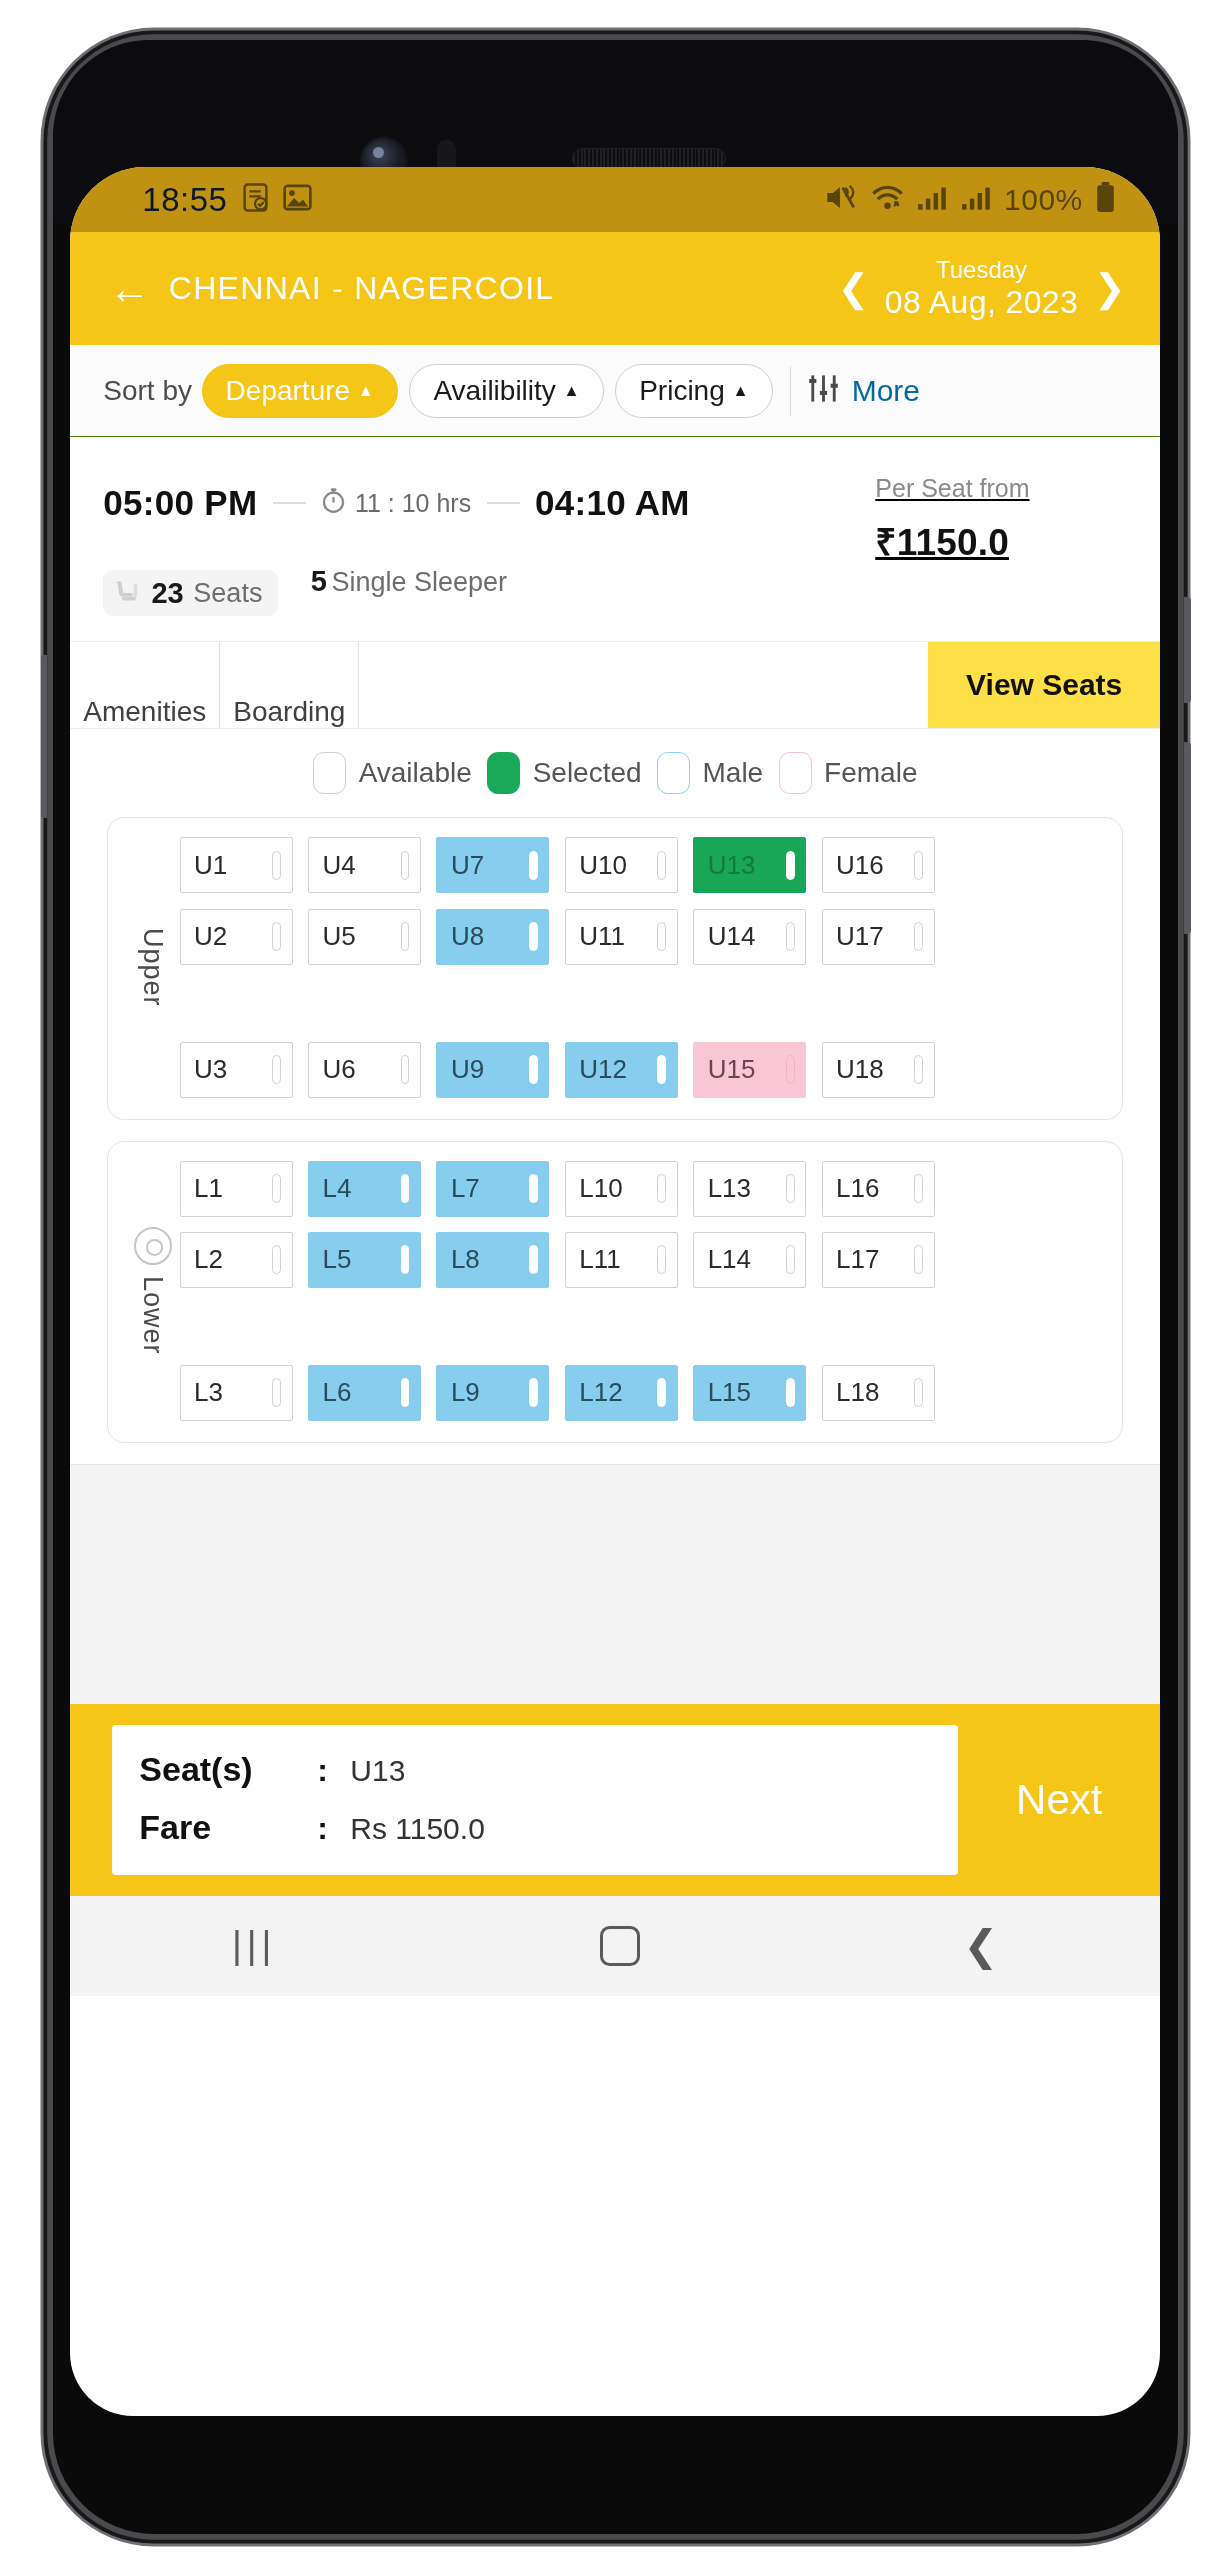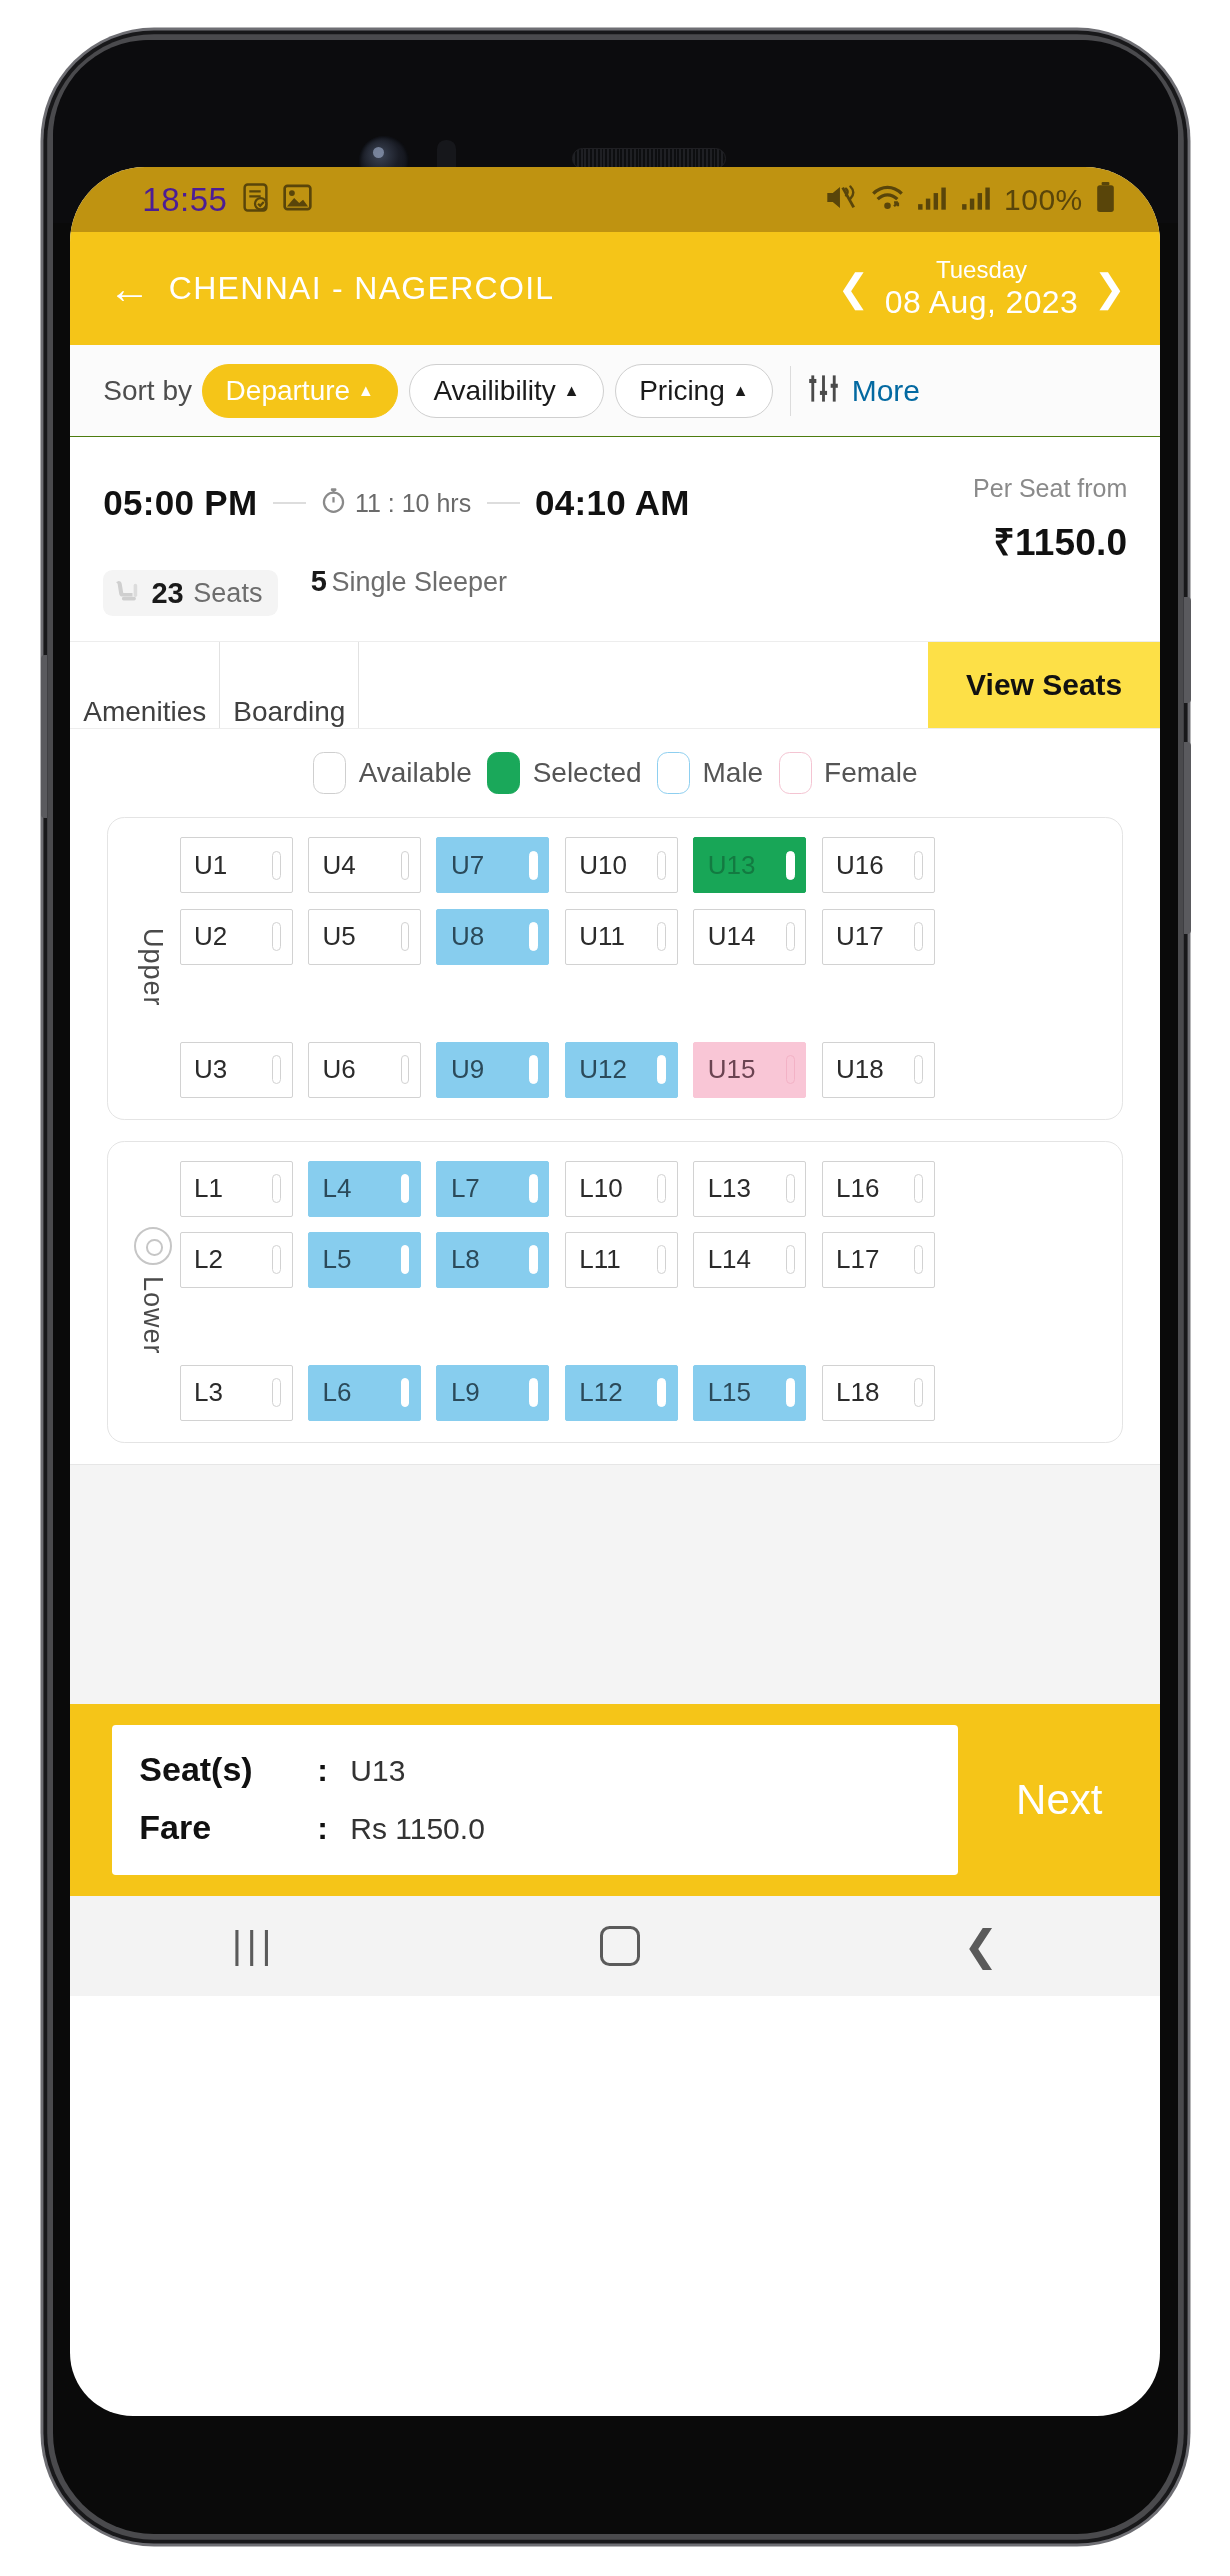--- a/index.html
+++ b/index.html
@@ -85,7 +85,7 @@
     padding: 0 44px 0 72px;
     color: #4a3a06;
   }
-  #sb-time { font-size: 33px; letter-spacing: 0.5px; font-weight: 400; color: #4c1d95; }
+  #sb-time { font-size: 33px; letter-spacing: 0.5px; font-weight: 400; color: #0f172a; }
   .sb-ico { margin-left: 15.4px; display: inline-block; }
   #sb-right { margin-left: auto; display: flex; align-items: center; gap: 12.5px; }
   #sb-batt-text { font-size: 30px; color: #59450a; letter-spacing: 0.5px; }

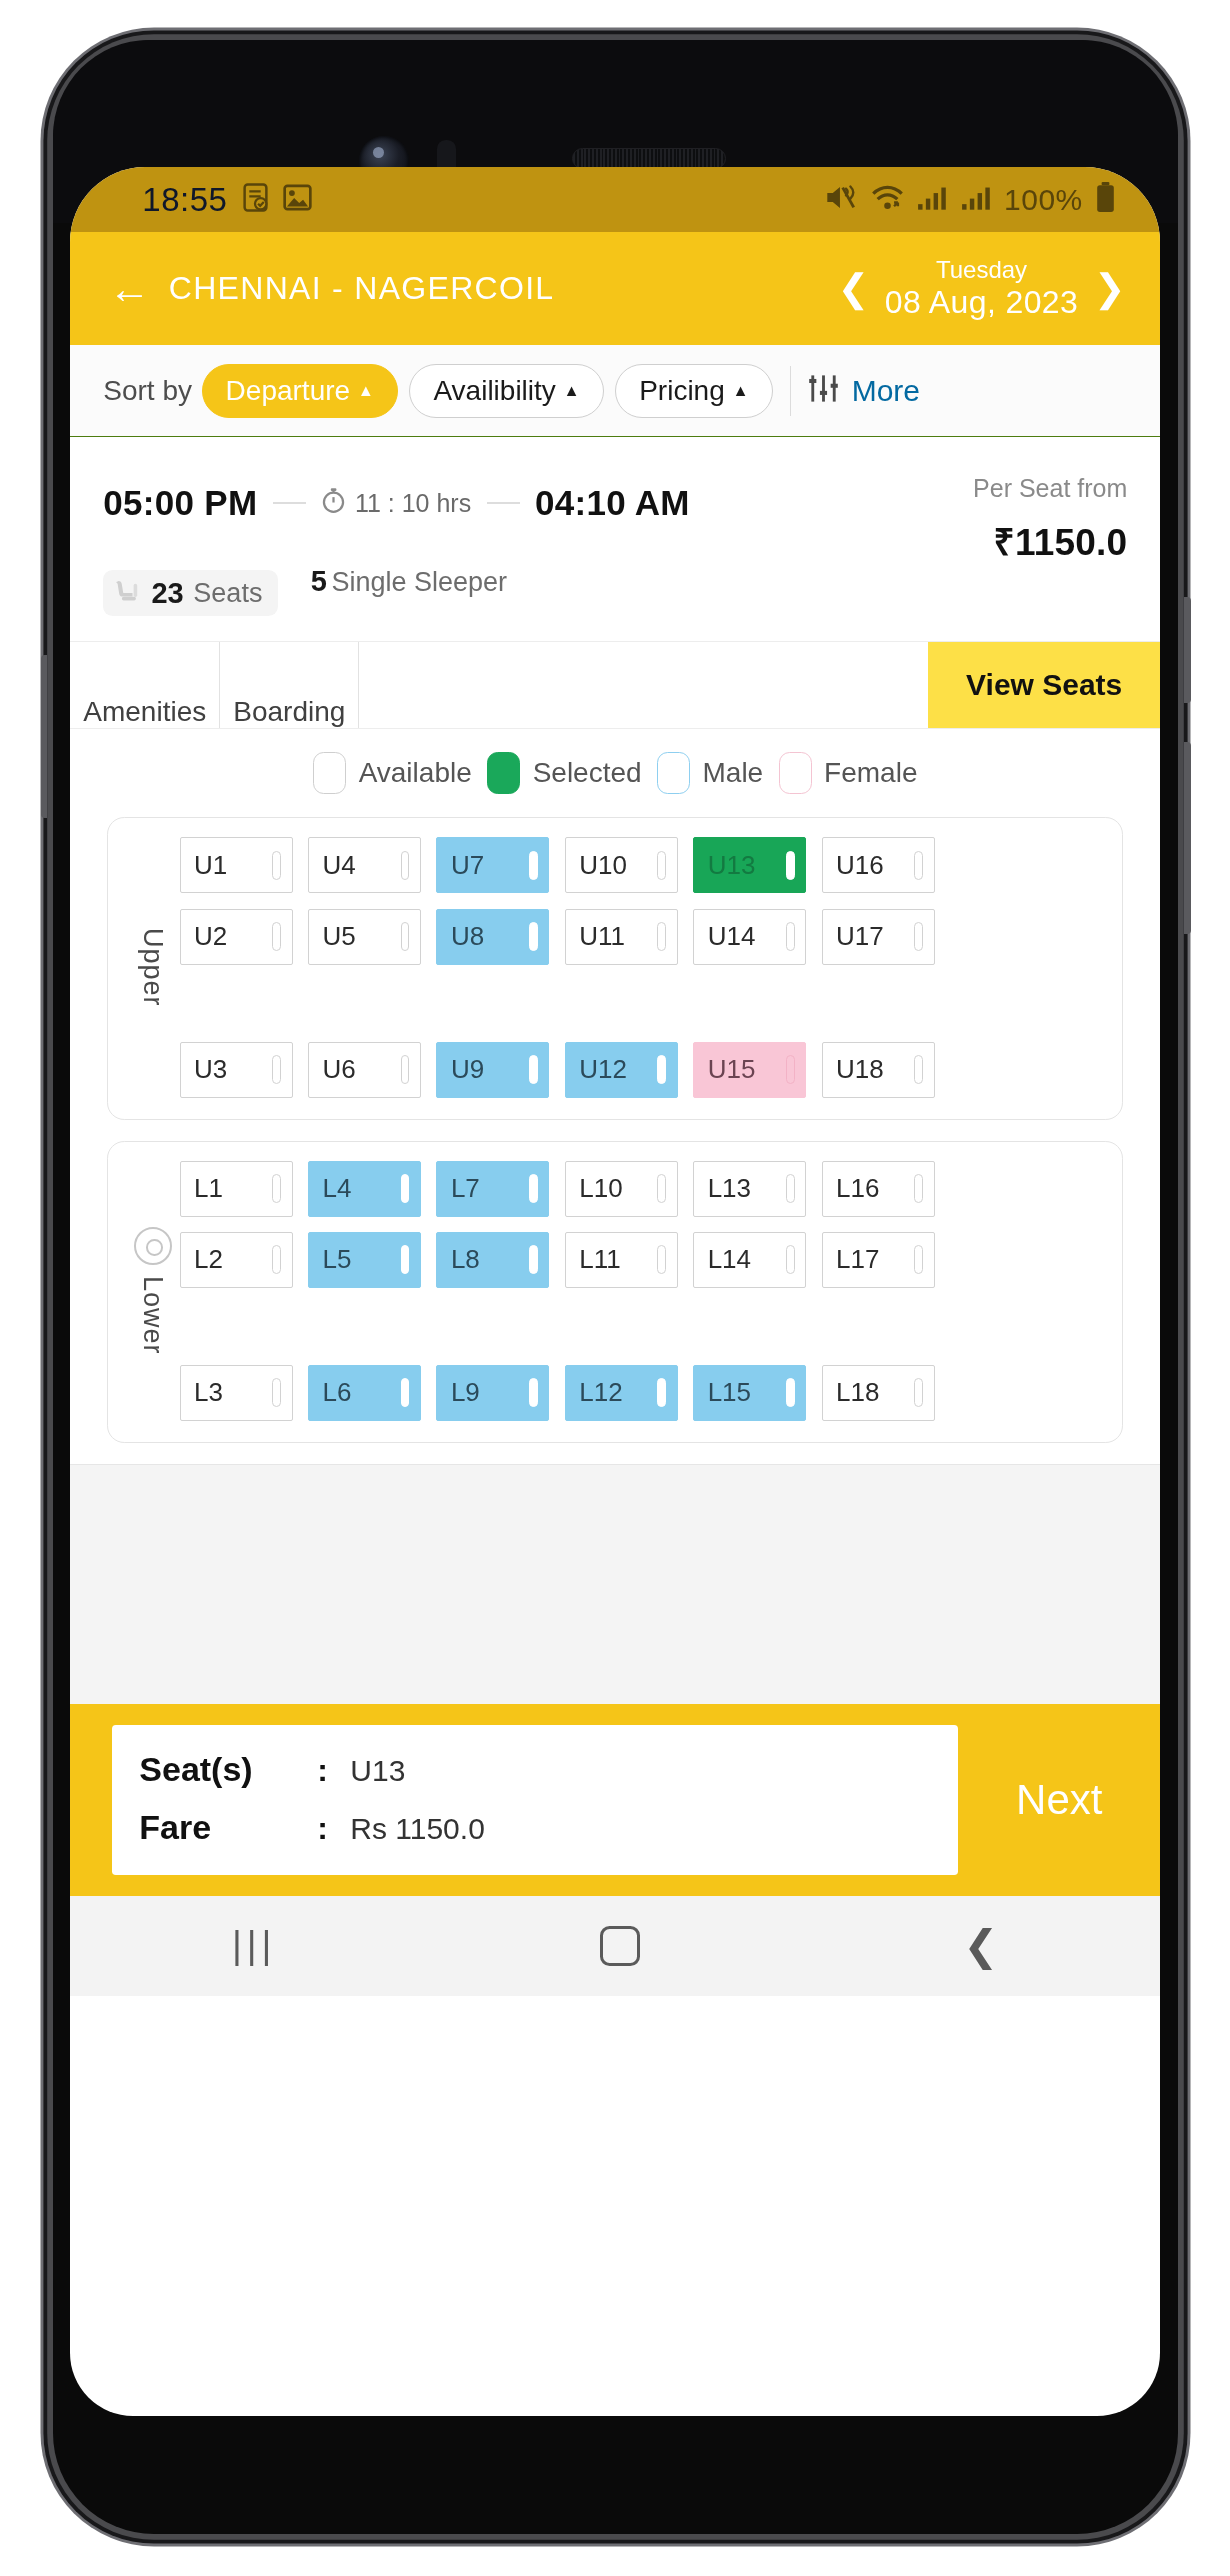--- a/index.html
+++ b/index.html
@@ -149,8 +149,9 @@
   .meta-txt { font-size: 27px; color: #6d6d6d; }
   #bus-card-wrap { position: relative; }
   #price-float {
-    position: absolute; right: 33px; top: 37px; width: 258px;
-    text-align: right;
+    position: absolute; right: 27px; top: 37px; width: 258px;
+    text-align: left;
+    text-decoration: underline;
   }
 
   

